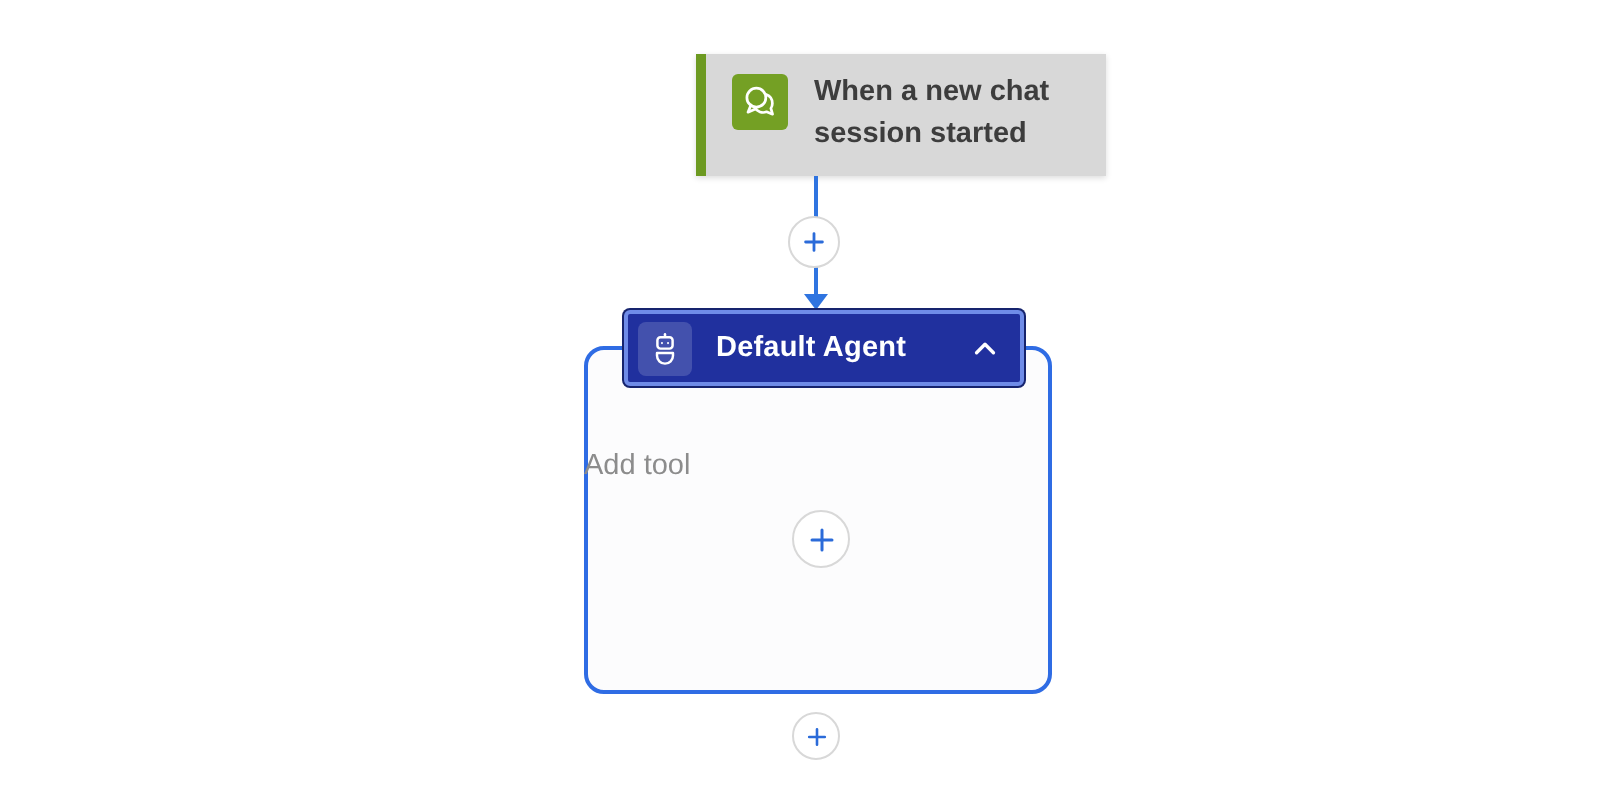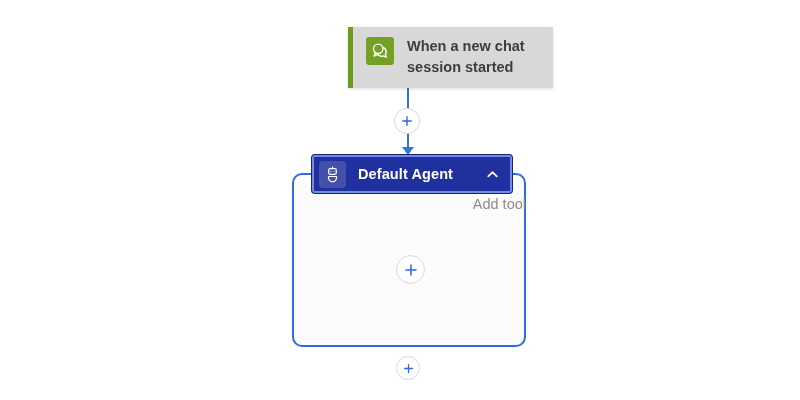--- a/index.html
+++ b/index.html
@@ -94,8 +94,8 @@
   }
 
   .add-tool-label {
-    position: absolute; left: 292px; top: 196px; width: 234px;
-    text-align: right;
+    position: absolute; left: 292px; top: 225px; width: 234px;
+    text-align: left;
     font-size: 14.5px; color: var(--placeholder-text, #8c8c8c);
   }
 </style>

